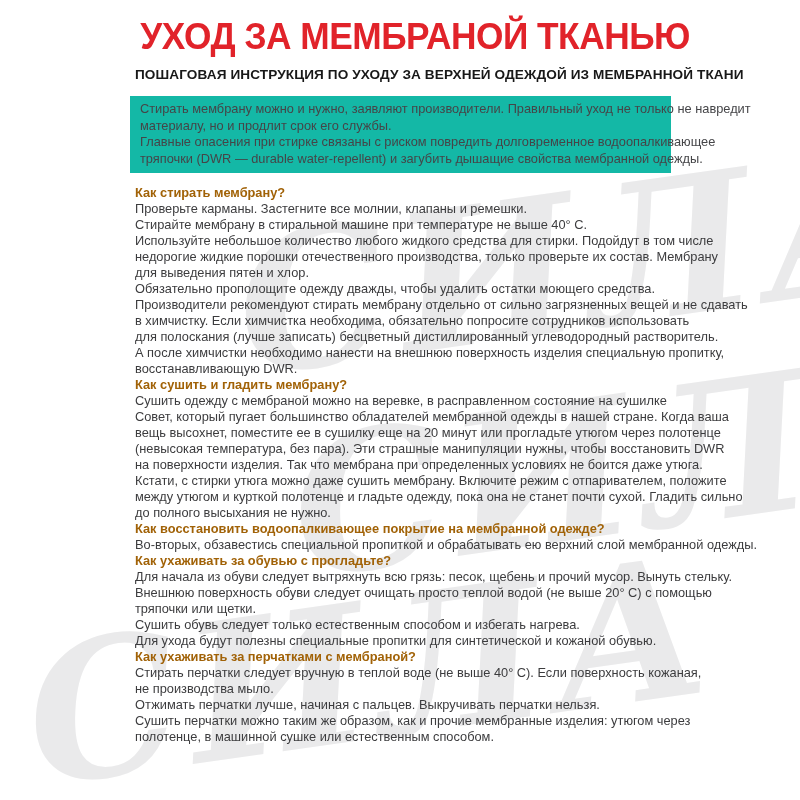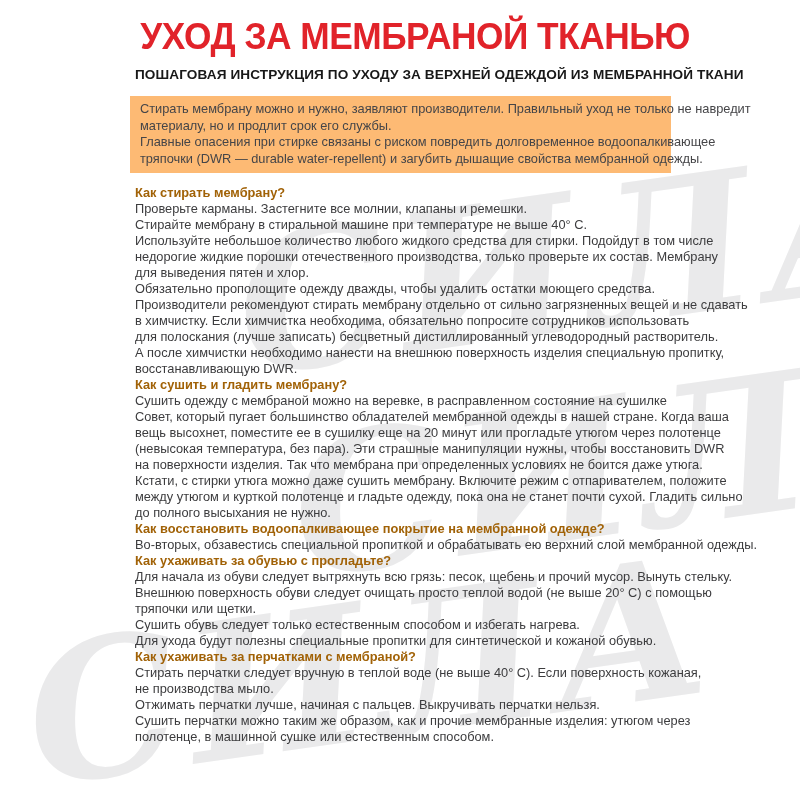--- a/index.html
+++ b/index.html
@@ -29,7 +29,7 @@
     font-weight:bold; color:#181818; letter-spacing:0.1px; white-space:nowrap;
   }
   .intro-box {
-    background:#fdba74; box-sizing:border-box; width:541px;
+    background:#14b8a6; box-sizing:border-box; width:541px;
     margin:0 0 12px -5px; padding:5px 10px 6px 10px;
     font-size:12.8px; line-height:16.6px; color:#454548;
   }

